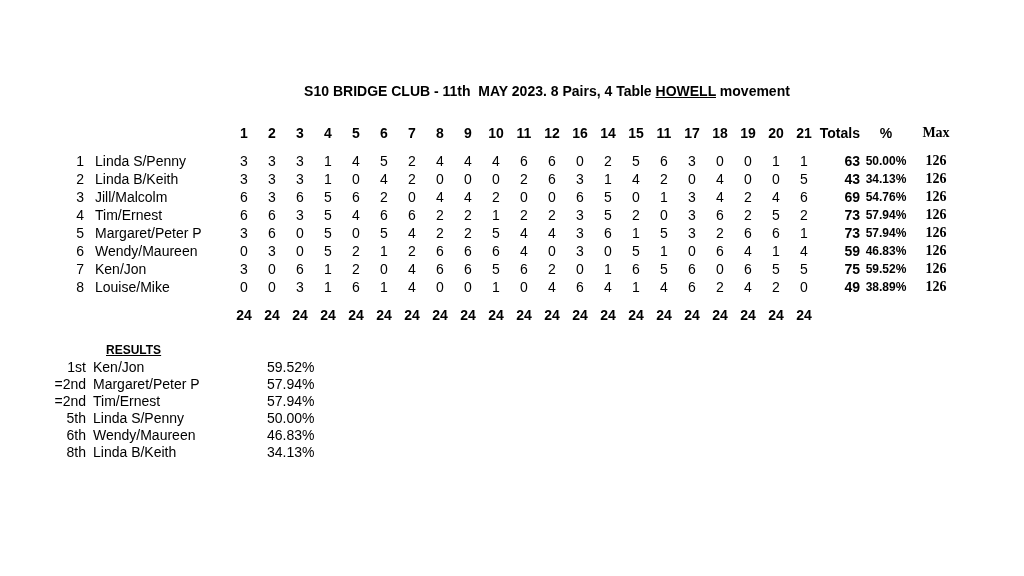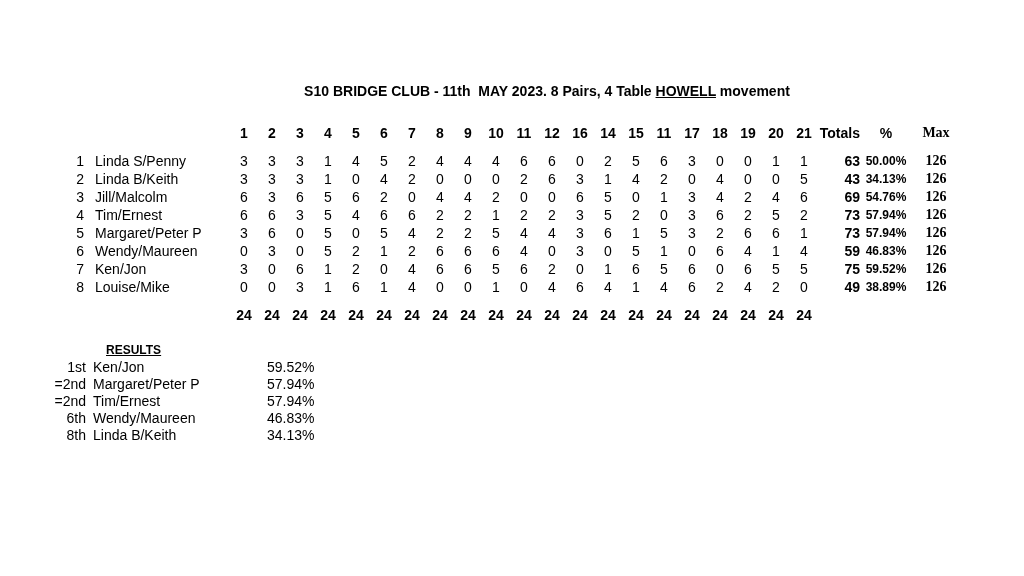--- a/index.html
+++ b/index.html
@@ -395,6 +395,11 @@
             <td class="r-pct">57.94%</td>
           </tr>
           <tr>
+            <td class="r-rank">5th</td>
+            <td class="r-name">Linda S/Penny</td>
+            <td class="r-pct">50.00%</td>
+          </tr>
+          <tr>
             <td class="r-rank">6th</td>
             <td class="r-name">Wendy/Maureen</td>
             <td class="r-pct">46.83%</td>

